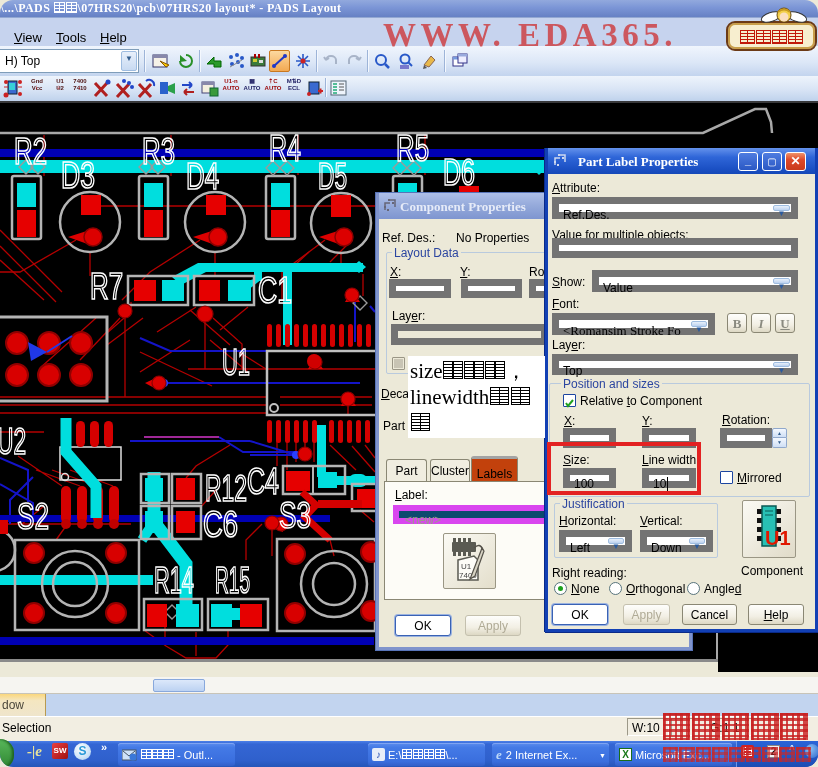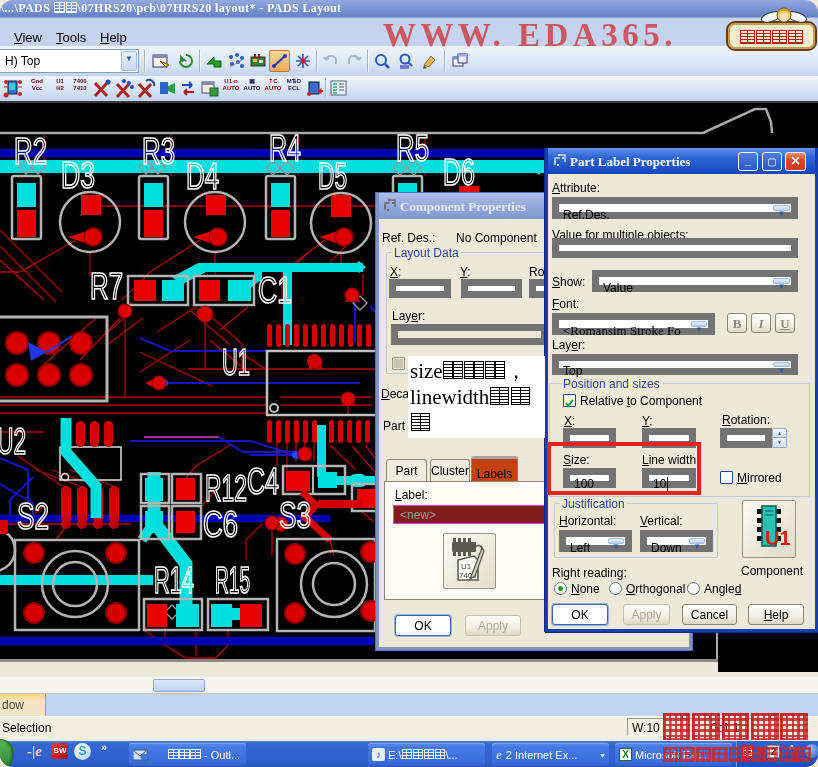--- a/index.html
+++ b/index.html
@@ -674,7 +674,7 @@
             </g>
           </svg>
       </span>
-      <span style="position:absolute;left:22px;top:6px;">Part Label Properties</span>
+      <span style="position:absolute;left:30px;top:6px;">Part Label Properties</span>
       <span style="position:absolute;left:190px;top:4px;width:20px;height:19px;border-radius:3px;background:linear-gradient(180deg,#4f7ce0,#2a58c4);border:1px solid #fff;color:#fff;font:bold 11px 'Liberation Sans';text-align:center;line-height:15px;">_</span>
       <span style="position:absolute;left:214px;top:4px;width:20px;height:19px;border-radius:3px;background:linear-gradient(180deg,#4f7ce0,#2a58c4);border:1px solid #fff;color:#fff;font:10px 'Liberation Sans';text-align:center;line-height:17px;">▢</span>
       <span style="position:absolute;left:237px;top:4px;width:21px;height:19px;border-radius:3px;background:linear-gradient(180deg,#f0926a,#dd4829 40%,#c93a1c);border:1px solid #fff;color:#fff;font:bold 12px 'Liberation Sans';text-align:center;line-height:16px;">✕</span>

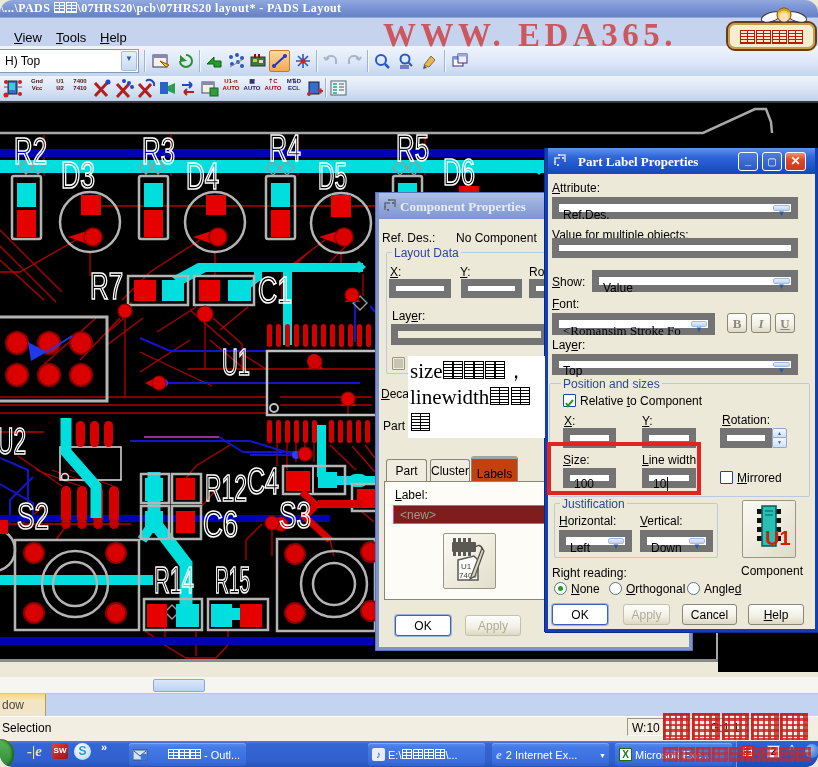--- a/index.html
+++ b/index.html
@@ -610,7 +610,7 @@
       <span style="position:absolute;left:21px;top:6px;color:#e6ebf8;">Component Properties</span>
     </div>
     <div class="lbl" style="left:6px;top:38px;">Ref. Des.:</div>
-    <div class="lbl" style="left:80px;top:38px;">No Component</div>
+    <div class="lbl" style="left:80px;top:38px;">No Properties</div>
     <div class="gbox" style="left:10px;top:59px;width:290px;height:122px;"></div>
     <div class="glbl" style="left:16px;top:53px;">Layout Data</div>
     <div class="lbl" style="left:14px;top:72px;"><u>X</u>:</div>

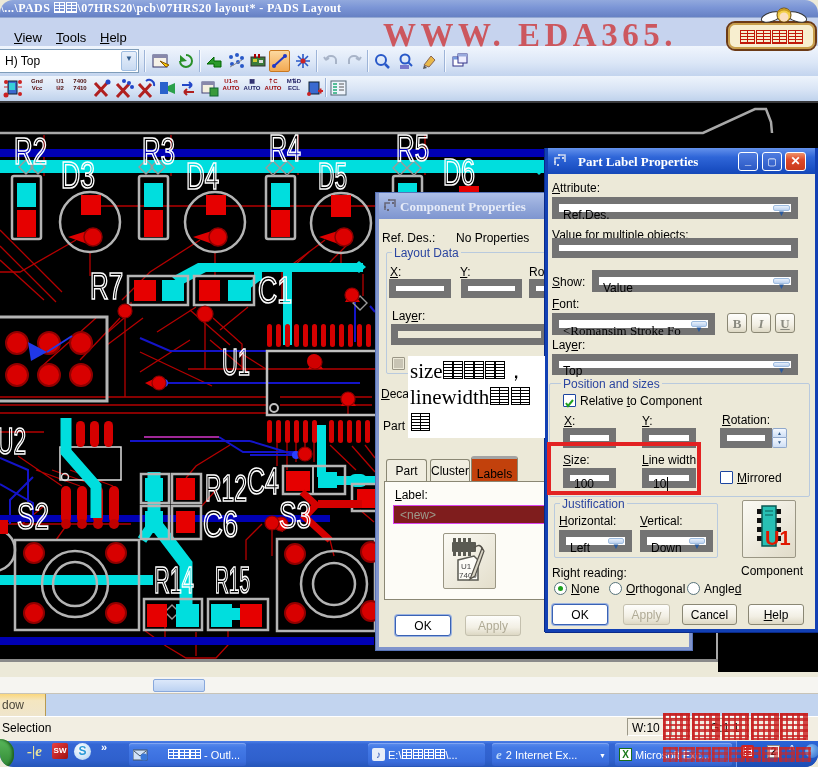--- a/index.html
+++ b/index.html
@@ -633,7 +633,7 @@
 
     <div style="position:absolute;left:8px;top:288px;width:300px;height:119px;background:#fdfcf7;border:1px solid #8a8774;"></div>
     <div class="lbl" style="left:19px;top:295px;"><u>L</u>abel:</div>
-    <div style="position:absolute;left:17px;top:312px;width:287px;height:19px;background:#7f1d1d;border:1px solid #d946ef;font:12px 'Liberation Sans';color:#9d9a8a;padding:2px 0 0 6px;">&lt;new&gt;</div>
+    <div style="position:absolute;left:17px;top:312px;width:287px;height:19px;background:#0c4a6e;border:6px solid #d946ef;font:12px 'Liberation Sans';color:#9d9a8a;padding:2px 0 0 6px;">&lt;new&gt;</div>
 
     <div style="position:absolute;left:67px;top:340px;width:53px;height:56px;background:linear-gradient(135deg,#fbfaf4,#e3decb);border:1px solid #9a9684;border-radius:2px;">
       <svg width="51" height="54">

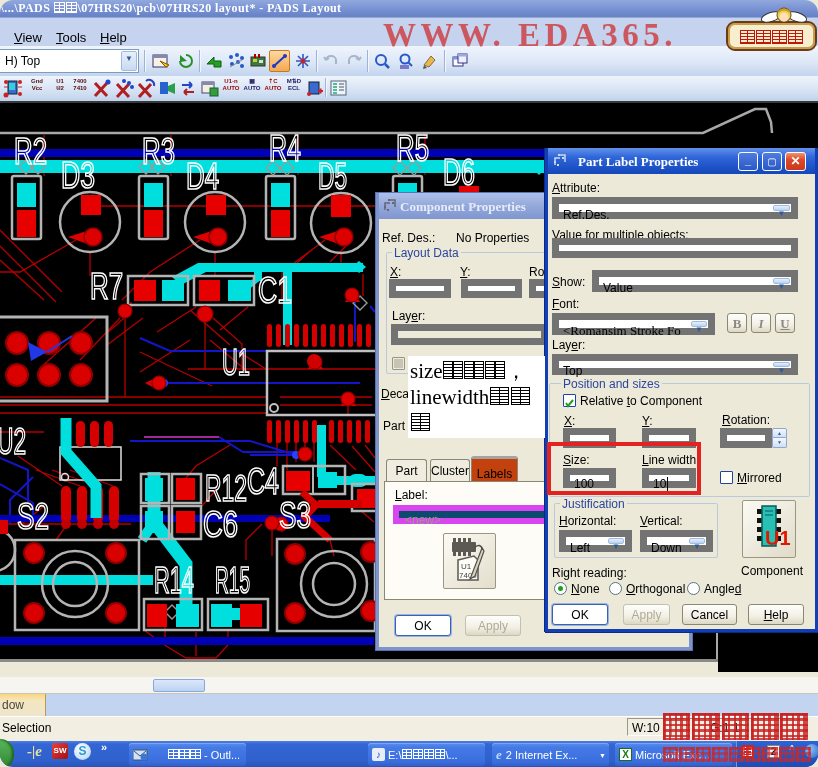--- a/index.html
+++ b/index.html
@@ -563,7 +563,7 @@
     <span style="position:absolute;left:74px;top:2px;width:17px;height:17px;background:radial-gradient(circle at 40% 35%,#fff,#cde4f8 60%,#9cc4ec);border-radius:50%;color:#2a9ad8;font:bold 12px 'Liberation Sans';text-align:center;line-height:17px;">S</span>
     <span style="position:absolute;left:101px;top:0px;color:#fff;font:bold 11px 'Liberation Sans';">»</span>
   </div>
-  <div class="tbtn" style="left:129px;width:117px;gap:16px;">
+  <div class="tbtn" style="left:118px;width:117px;">
     <svg width="16" height="13" style="margin-right:3px">
         <rect x="0" y="2" width="14" height="10" fill="#cfe2f8" stroke="#456" stroke-width="1"></rect>
         <path d="M1,3 L7,8 L13,3" fill="none" stroke="#456"></path>

